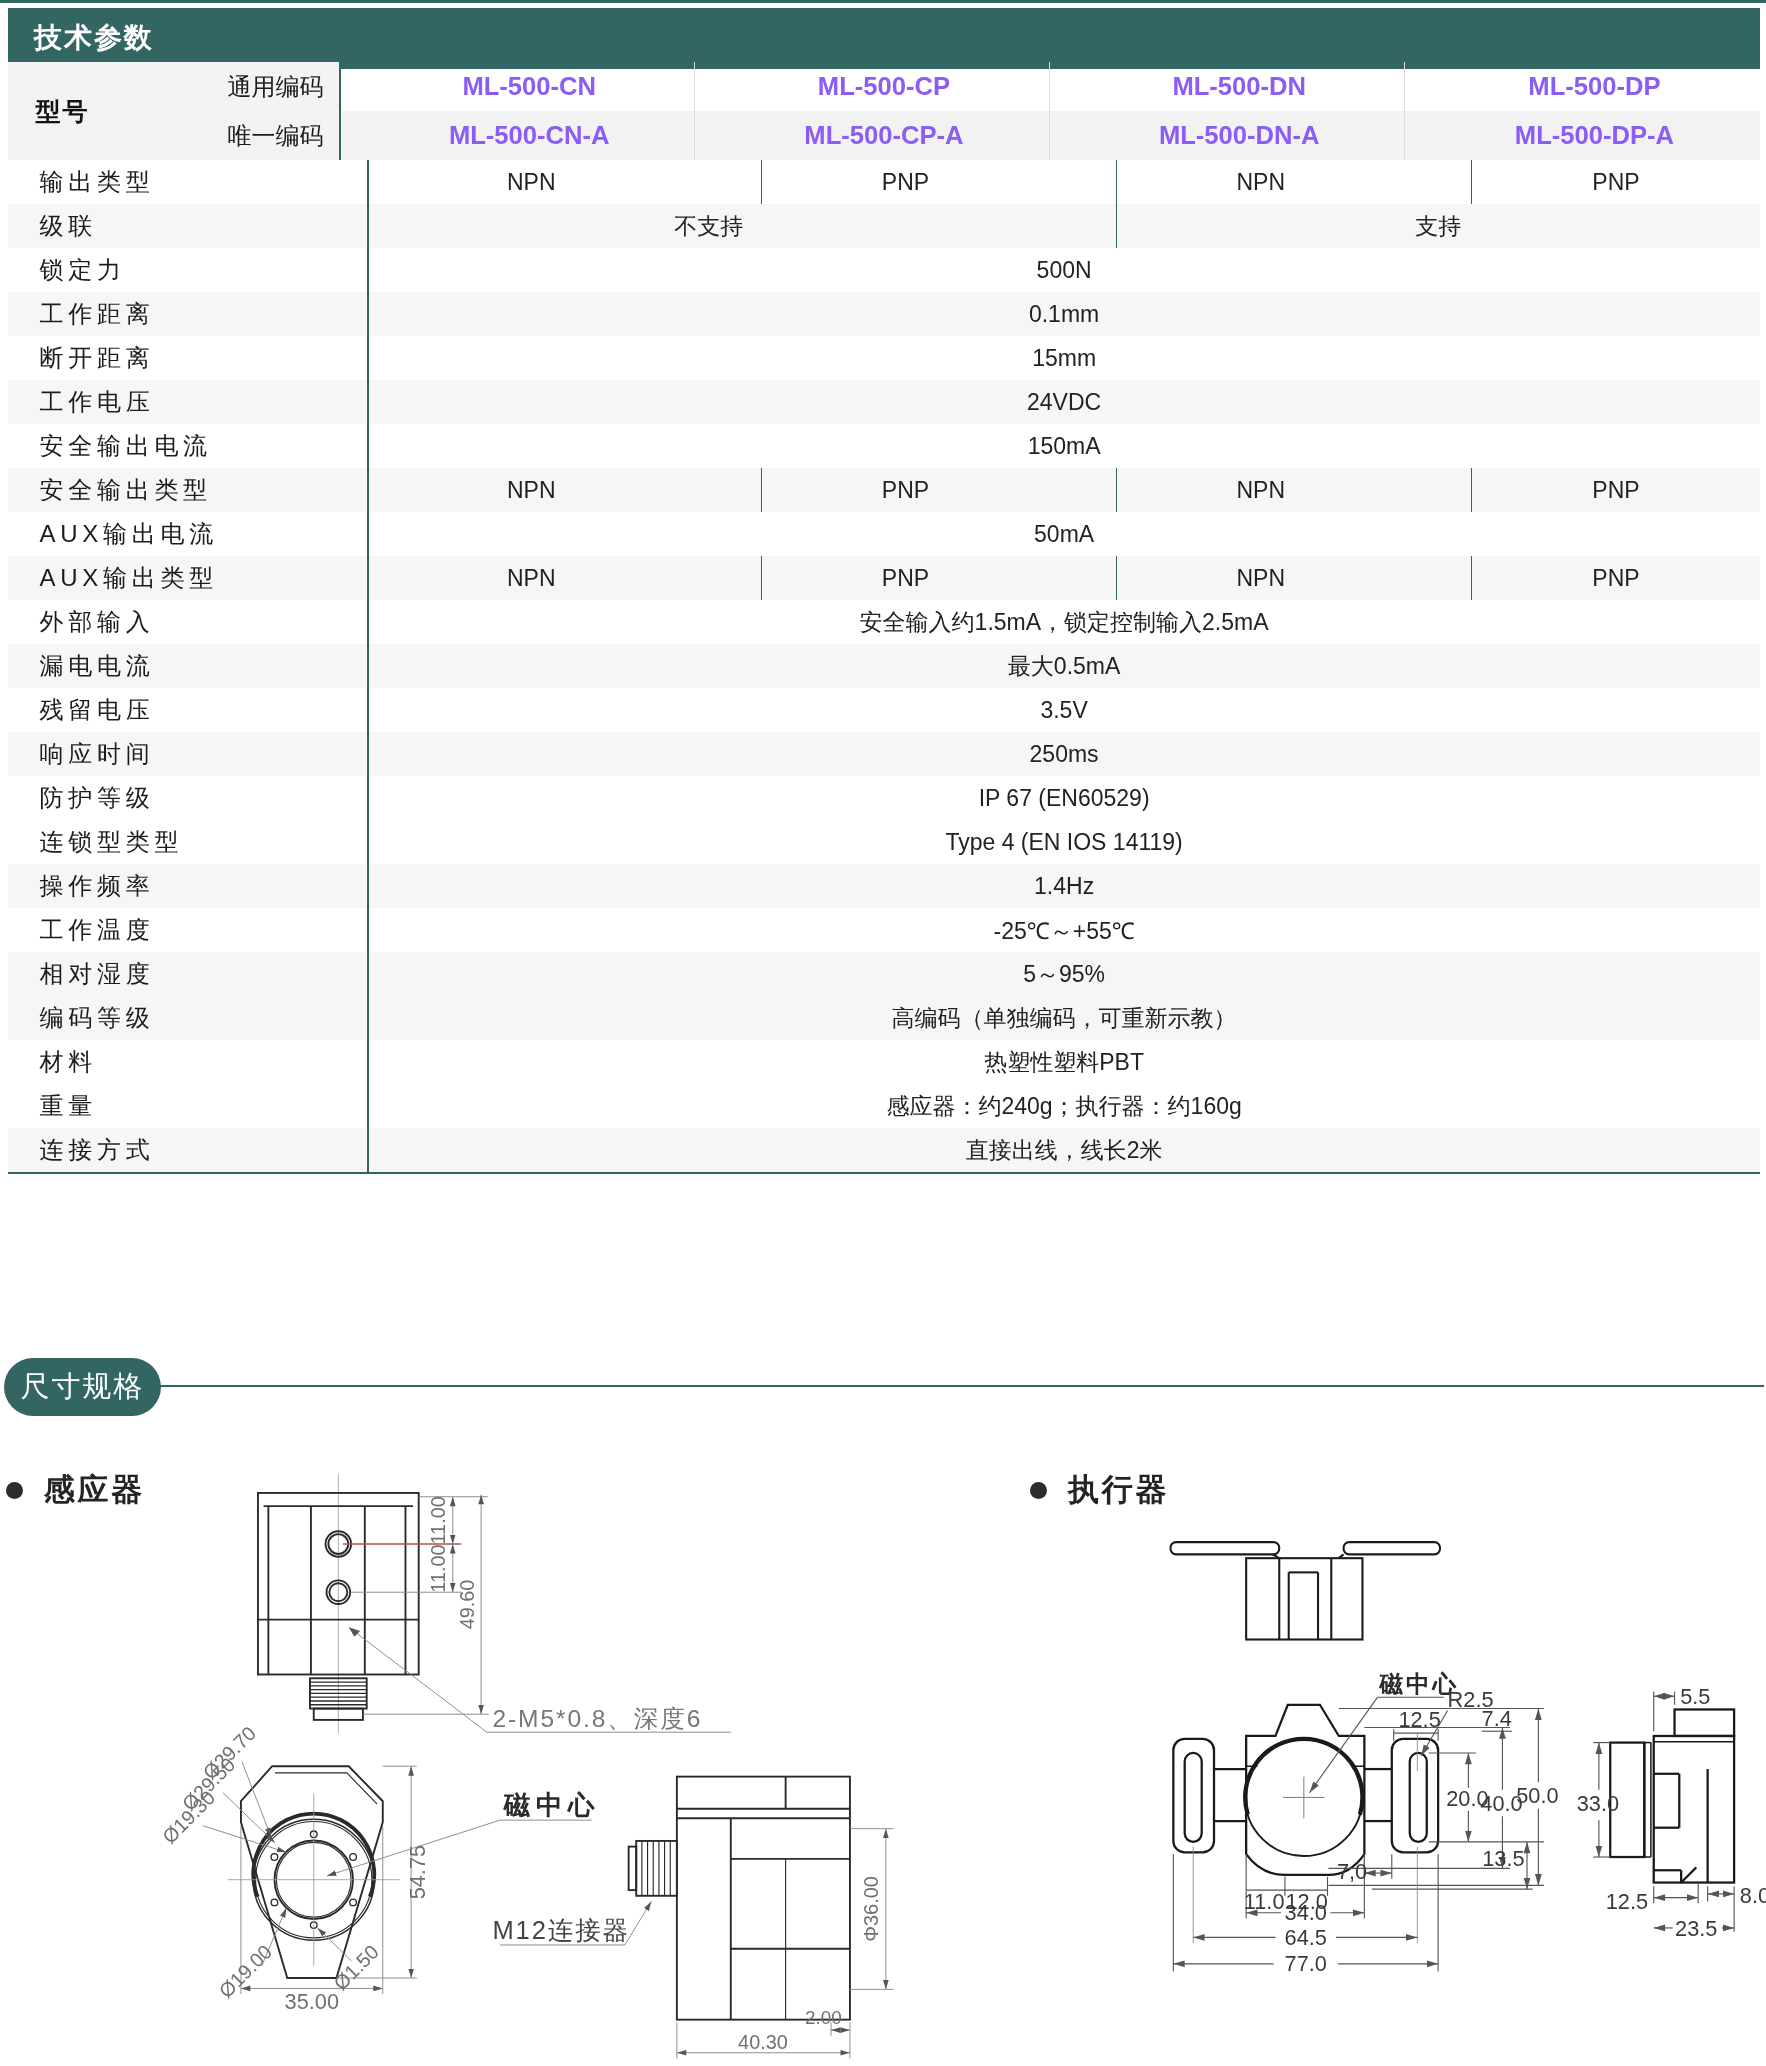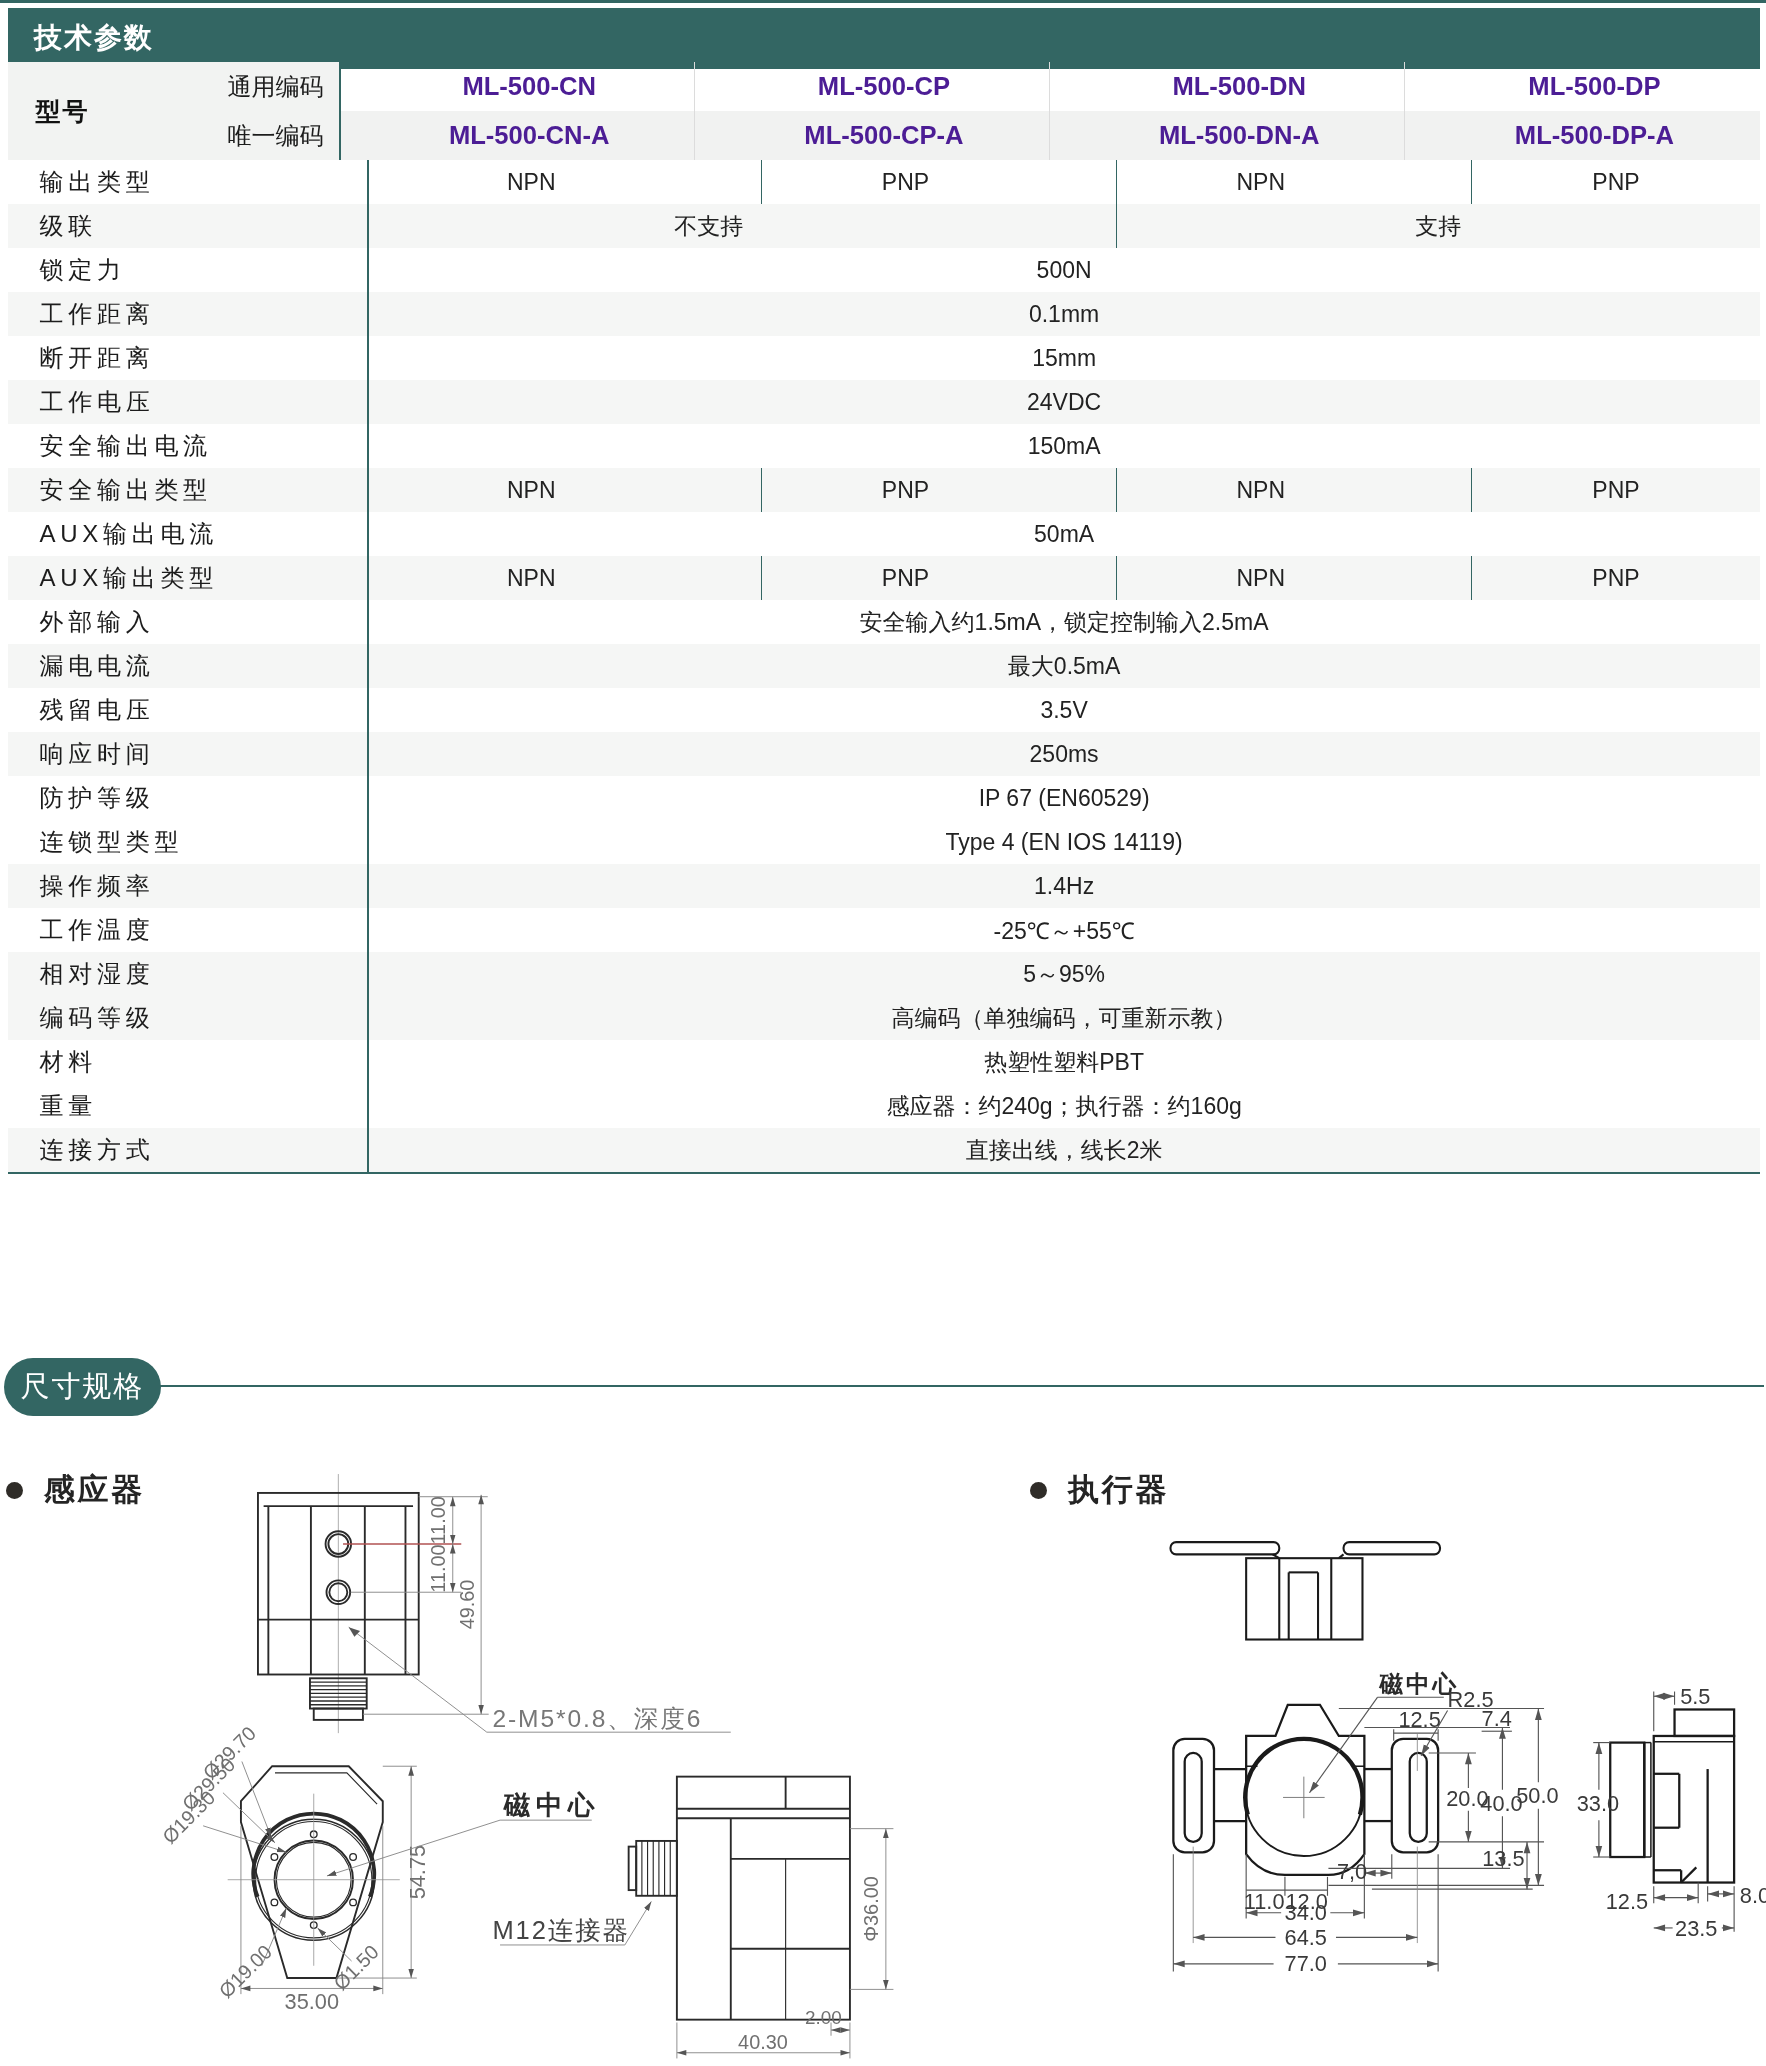--- a/index.html
+++ b/index.html
@@ -36,7 +36,7 @@
   .mcell{display:flex;flex-direction:column;border-left:0.9px solid #dcdcdc;}
   .mcell.first{border-left:2.8px solid #336663;}
   .mcell div{height:49px;display:flex;align-items:center;justify-content:center;
-             font-size:25.6px;font-weight:bold;color:#4c1d95;padding-left:24px;}
+             font-size:25.6px;font-weight:bold;color:#8b5cf6;padding-left:24px;}
   .mcell .uniq{background:#f1f2f1;}
 
   

